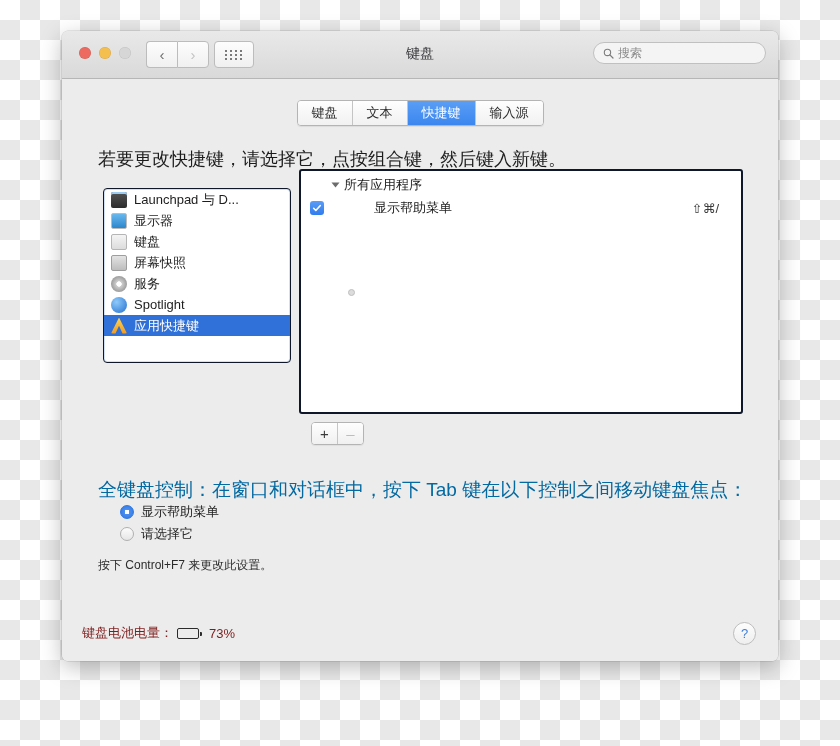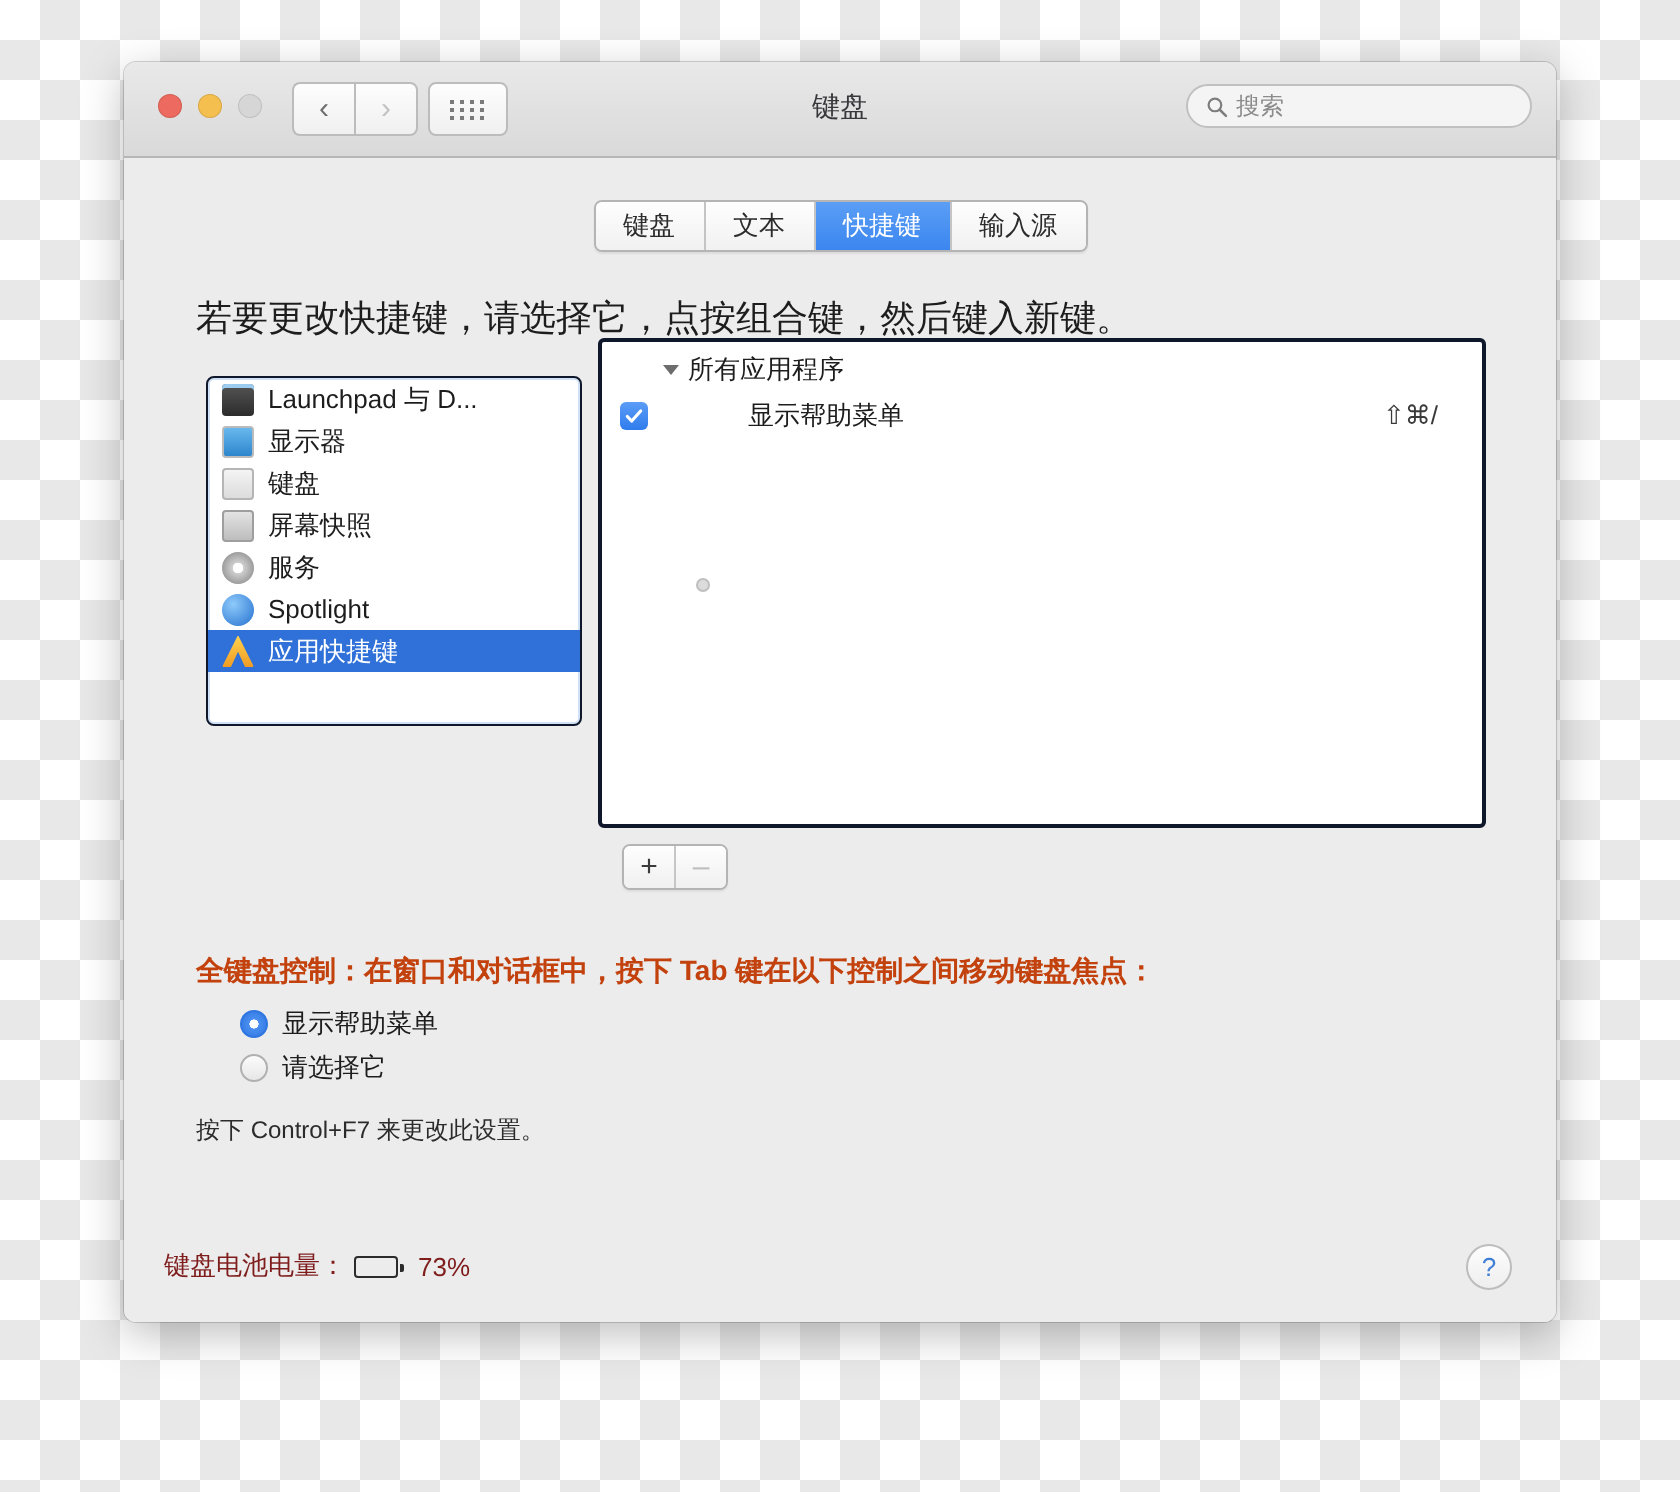--- a/index.html
+++ b/index.html
@@ -110,7 +110,7 @@
   .pmbtn{width:25px;height:21px;display:flex;align-items:center;justify-content:center;
      background:linear-gradient(#fefefe,#f0f0f0);font-size:15px;color:#3b3b3b;}
   .pmbtn.sep{border-left:1px solid #c6c6c6;color:#bdbdbd;}
-  .fullkb{position:absolute;left:36px;top:398px;font-size:14px;color:#c2410c;font-weight:bold;}
+  .fullkb{position:absolute;left:36px;top:398px;font-size:19px;color:#0369a1;}
   .radios{position:absolute;left:58px;top:422px;}
   .rrow{display:flex;align-items:center;height:22px;font-size:13px;color:#1d1d1d;}
   .radio{width:14px;height:14px;border-radius:50%;margin-right:7px;flex:none;

